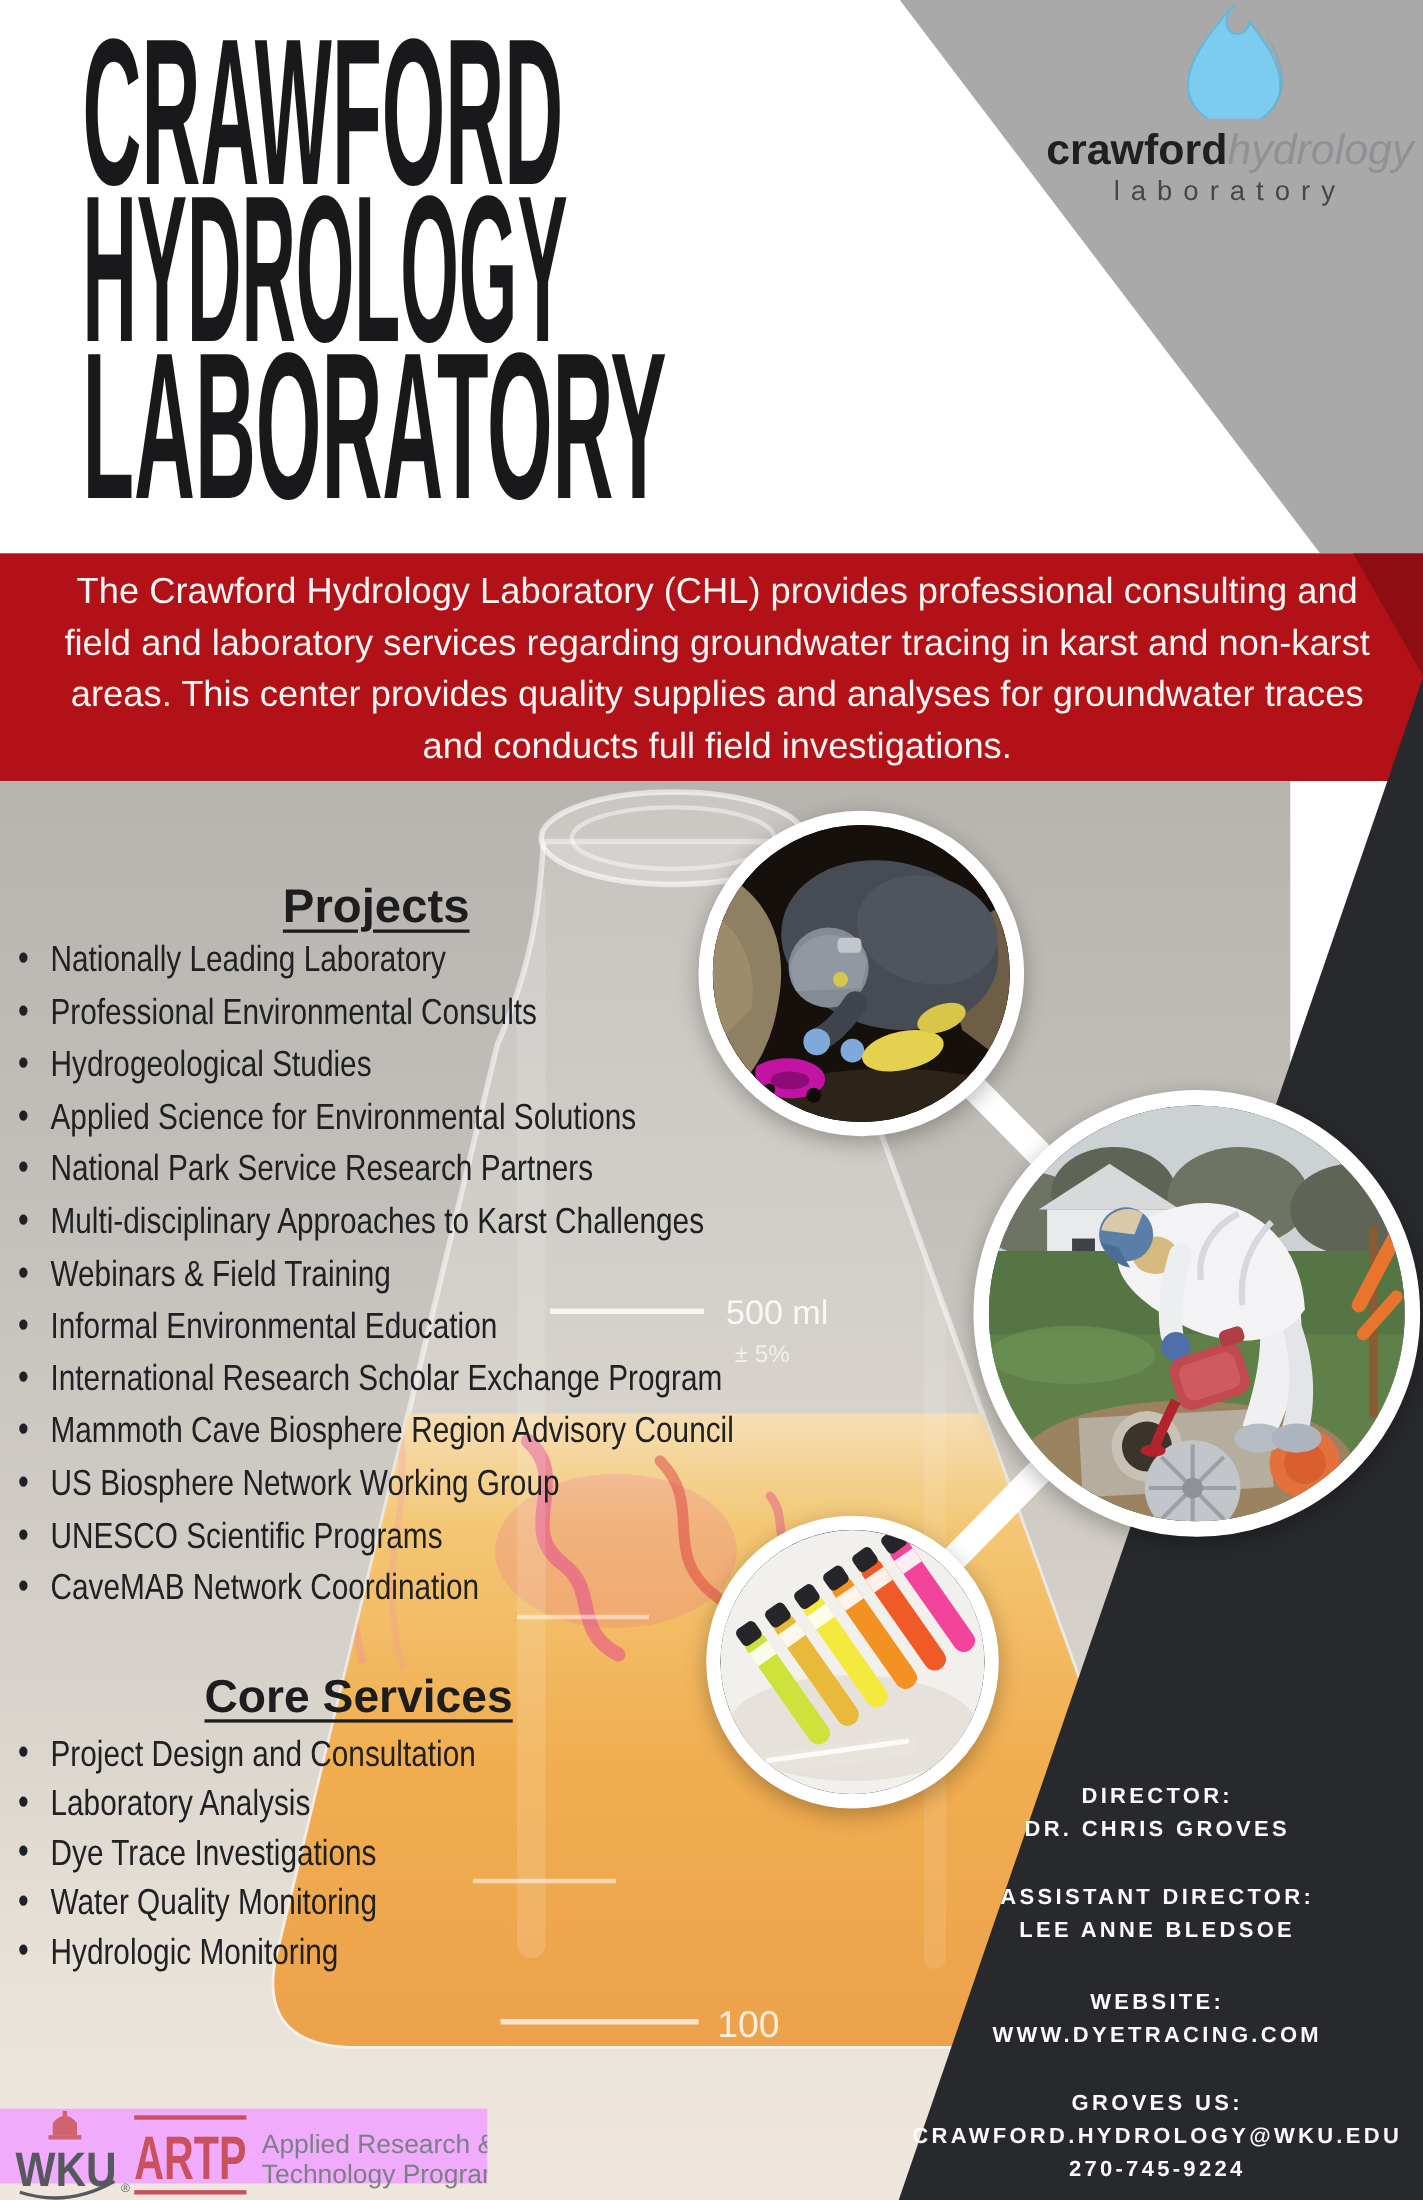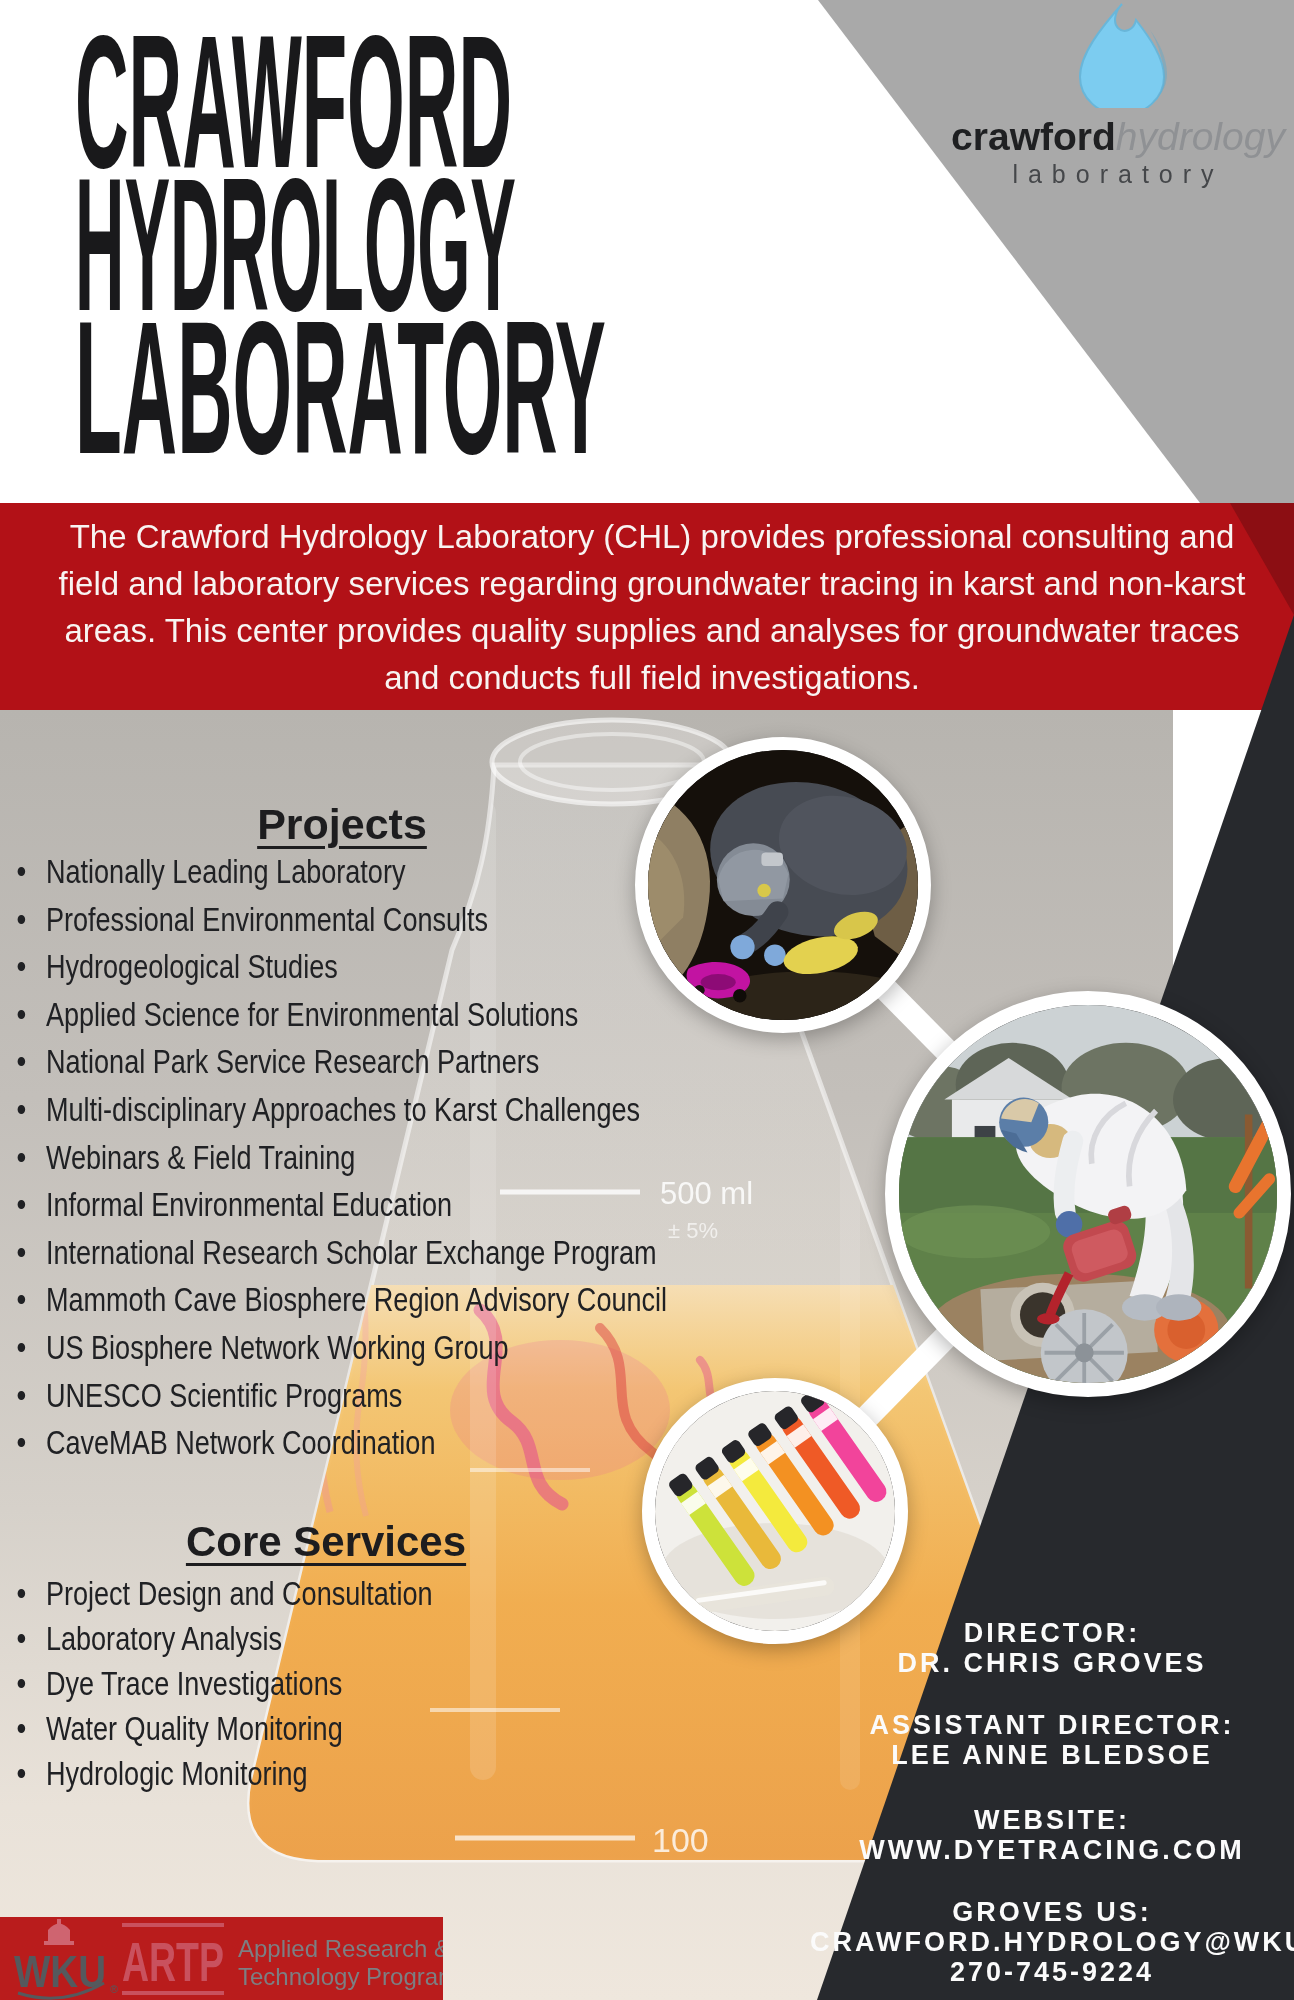--- a/index.html
+++ b/index.html
@@ -56,7 +56,7 @@
 
   
   .contact-group{position:absolute;left:810px;width:484px;text-align:center;color:#fbfbfb;
-                 font-weight:bold;font-size:27px;letter-spacing:3px;line-height:30px;}
+                 font-weight:bold;font-size:20px;letter-spacing:3px;line-height:30px;}
   #cg-director{top:1618px;}
   #cg-assistant{top:1710px;}
   #cg-website{top:1805px;}

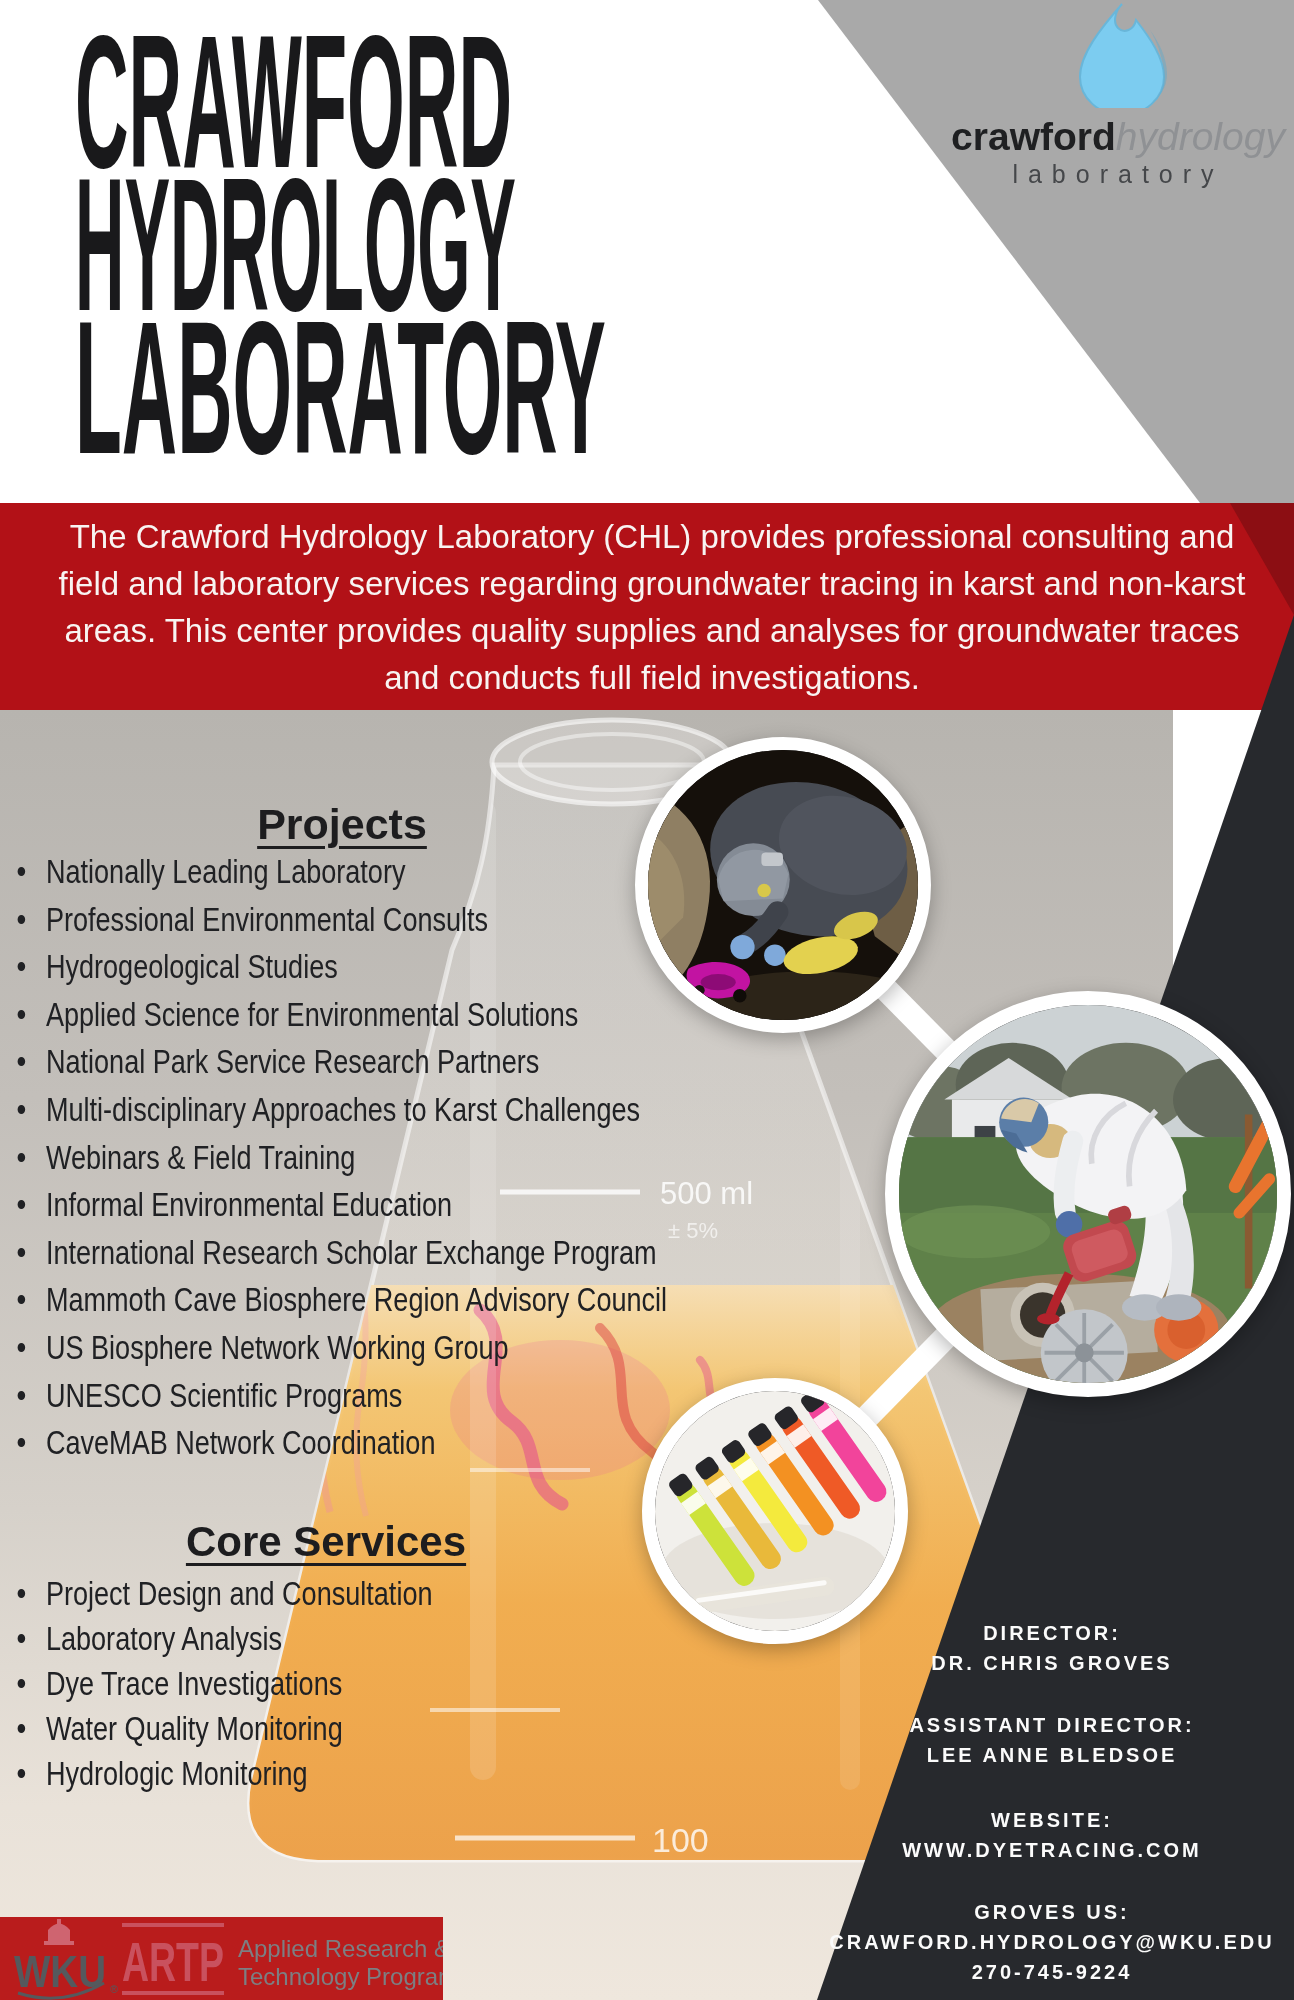--- a/index.html
+++ b/index.html
@@ -64,7 +64,7 @@
   .contact-group div{white-space:nowrap;}
 
   
-  .footer-strip{position:absolute;left:0;top:1917px;width:443px;height:83px;background:#b91c1c;}
+  .footer-strip{position:absolute;left:0;top:1917px;width:443px;height:68px;background:#f0abfc;}
 </style>
 </head>
 <body>

